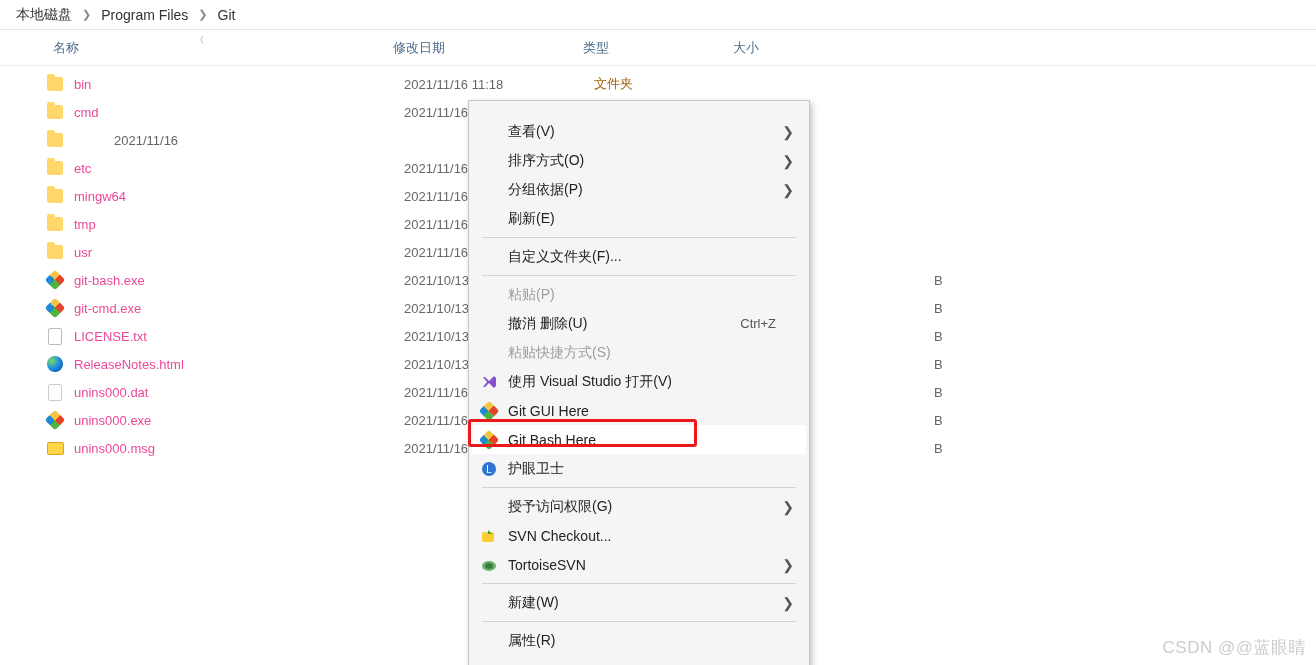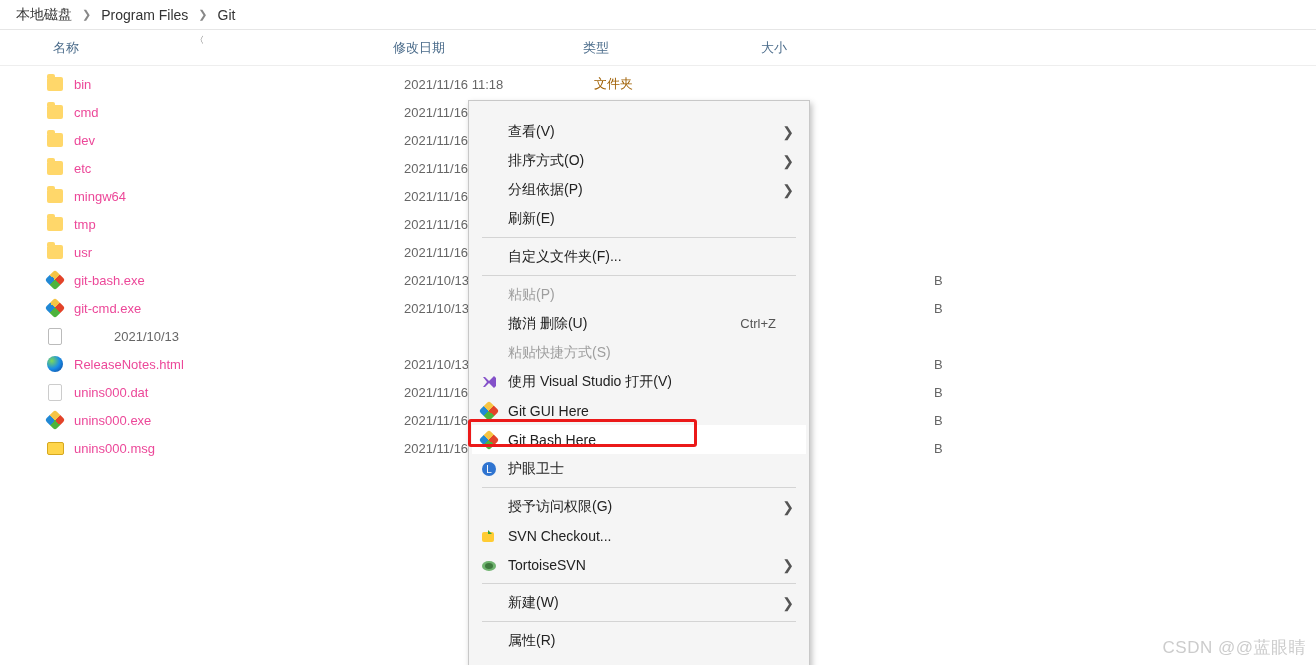--- a/index.html
+++ b/index.html
@@ -24,7 +24,7 @@
   .col-name { width: 300px; margin-left: 7px; }
   .col-date { width: 190px; margin-left: 40px;}
   .col-type { width: 150px; }
-  .col-size { width: 100px; margin-left: 28px; }
+  .col-size { width: 100px; }
   .sort-ind { position:absolute; left:195px; top:4px; font-size:9px; color:#555;}
   .filelist { padding-top: 4px; }
   .row {

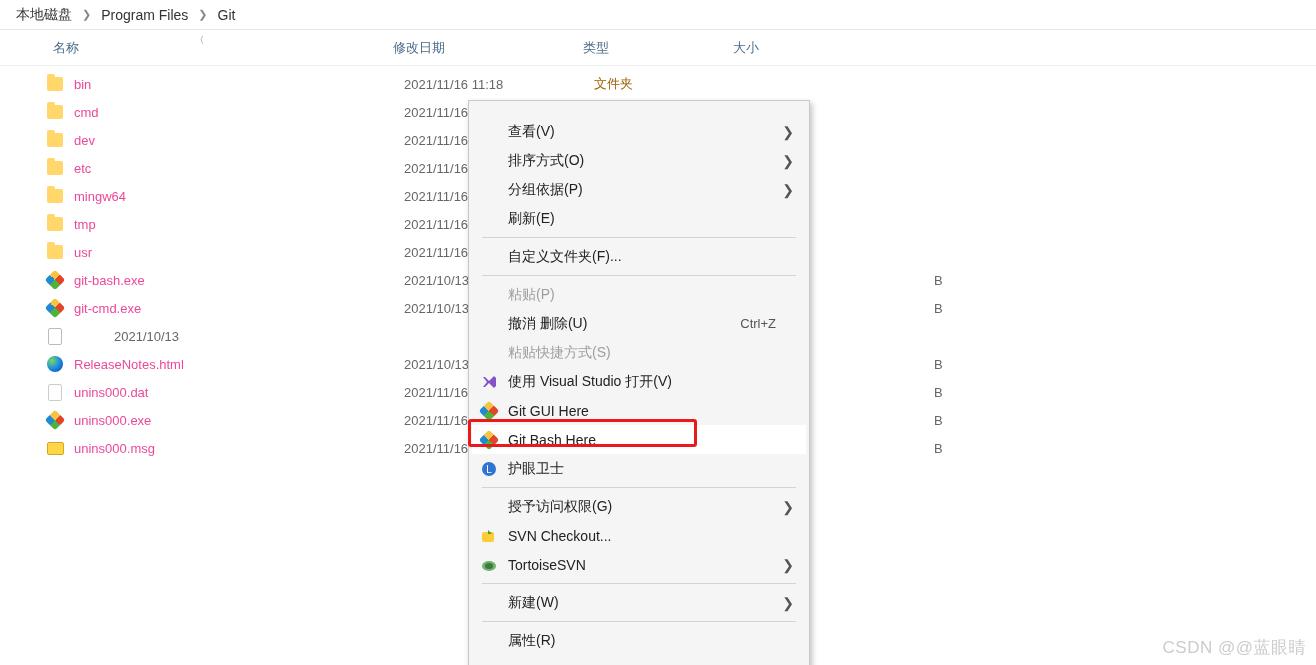--- a/index.html
+++ b/index.html
@@ -106,7 +106,6 @@
       <span class="icon">
         <span class="folder-icon"></span>
       </span>
-      <span class="name">dev</span>
       <span class="date">2021/11/16</span>
     </div>
     <div class="row">

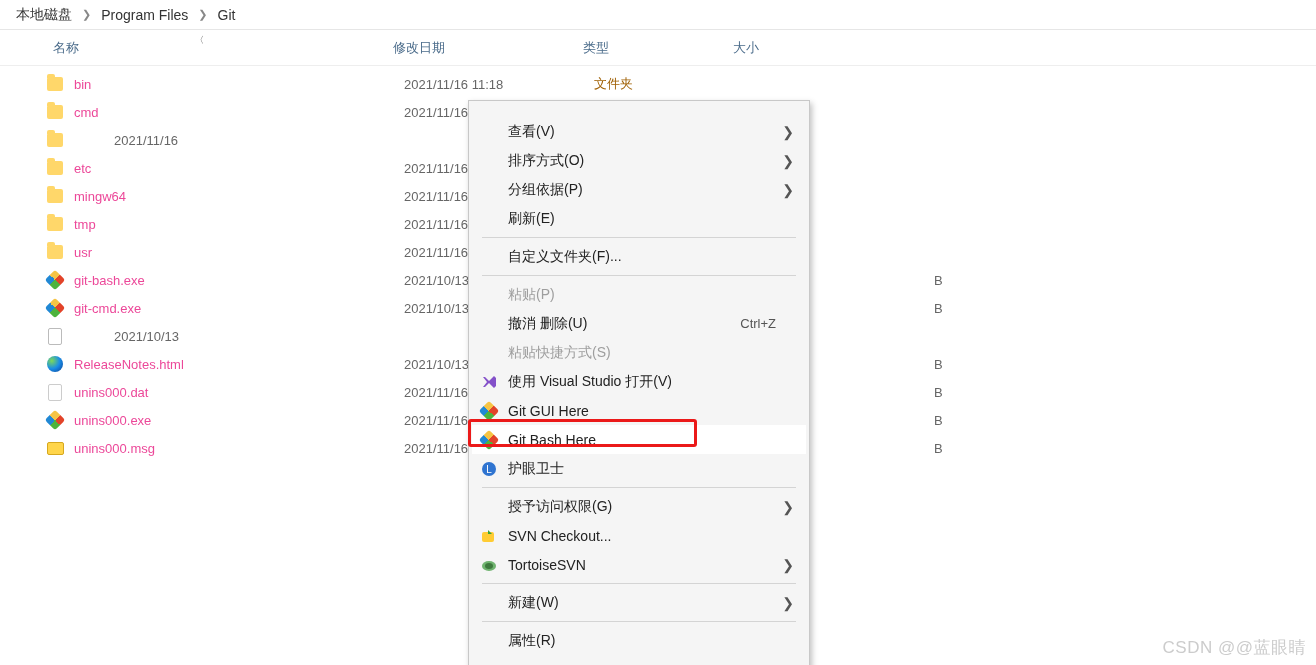--- a/index.html
+++ b/index.html
@@ -156,6 +156,7 @@
       <span class="icon">
         <span class="txt-icon"></span>
       </span>
+      <span class="name">LICENSE.txt</span>
       <span class="date">2021/10/13</span>
       <span class="partial" style="margin-left: 340px;">B</span>
     </div>

